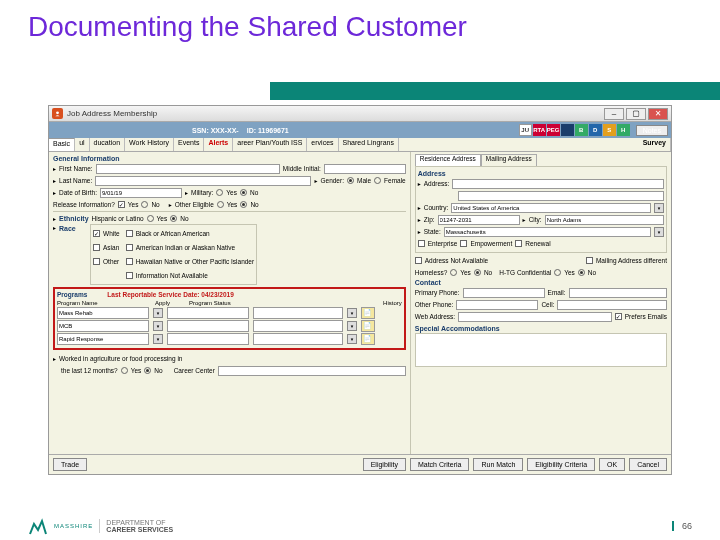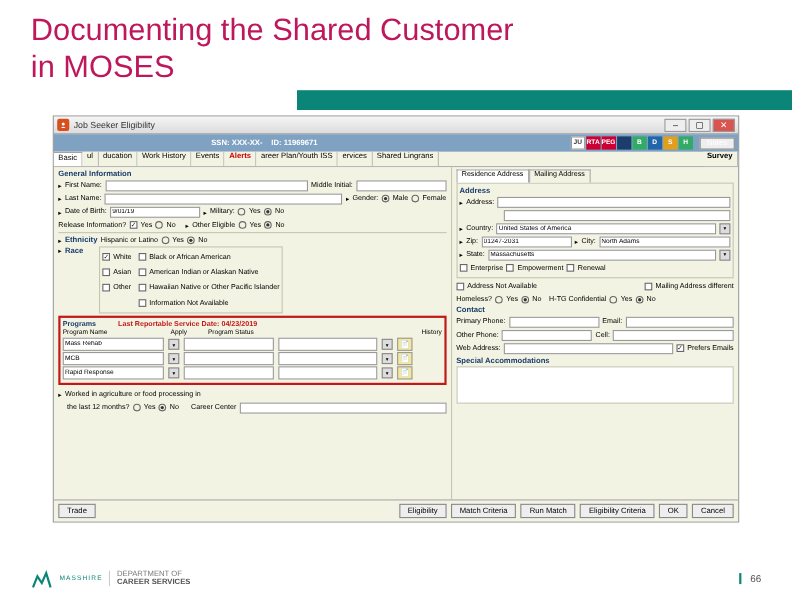--- a/index.html
+++ b/index.html
@@ -4,7 +4,7 @@
 <style>
   * { box-sizing: border-box; margin: 0; padding: 0; }
   body { width: 720px; height: 540px; font-family: Arial, sans-serif; background: #fff; position: relative; overflow: hidden; }
-  .slide-title { font-size: 28px; font-weight: 400; color: #be185d; padding: 10px 28px 4px; line-height: 1.2; }
+  .slide-title { font-size: 28px; font-weight: 400; color: #6d28d9; padding: 10px 28px 4px; line-height: 1.2; }
   .teal-bar { position: absolute; top: 82px; right: 0; width: 450px; height: 18px; background: #0b8577; }
   .app-frame { position: absolute; top: 105px; left: 48px; width: 624px; height: 370px; background: #e8e8e8; border: 1px solid #999; font-size: 7px; }
   .titlebar { height: 16px; background: linear-gradient(#f5f5f5,#dcdcdc); display: flex; align-items: center; padding: 0 3px; border-bottom: 1px solid #aaa; }

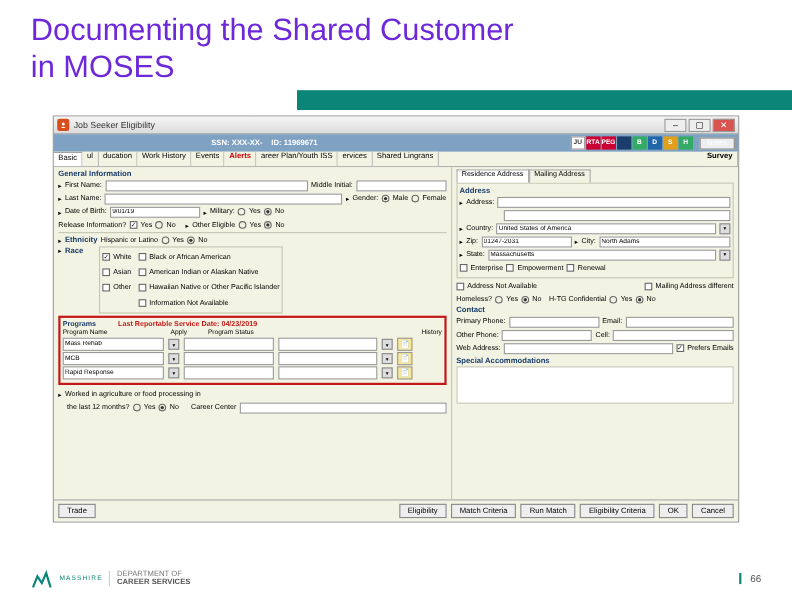--- a/index.html
+++ b/index.html
@@ -79,7 +79,7 @@
 <body>
 
 <div class="slide-title">
-  <span>Documenting the Shared Customer</span><br><span>in MOSES</span>
+  <span>Documenting the Shared Customer</span><br>
 </div>
 <div class="teal-bar"></div>
 

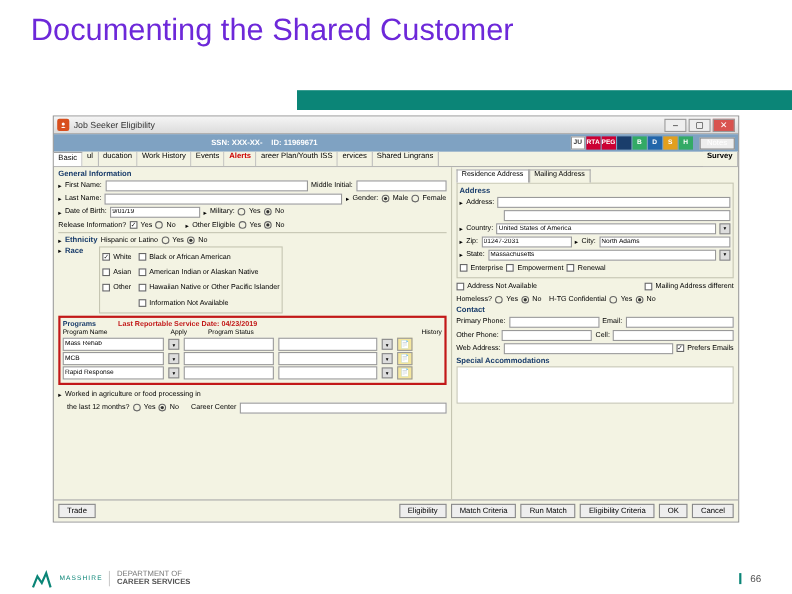--- a/index.html
+++ b/index.html
@@ -91,7 +91,7 @@
           <path d="M2 9 Q5 6 8 9" fill="#fff"></path>
         </svg>
       </span>
-    <span class="titlebar-text">Job Seeker Eligibility</span>
+    <span class="titlebar-text">Job Address Membership</span>
     <div class="win-btns">
       <span class="win-btn">–</span>
       <span class="win-btn">▢</span>

